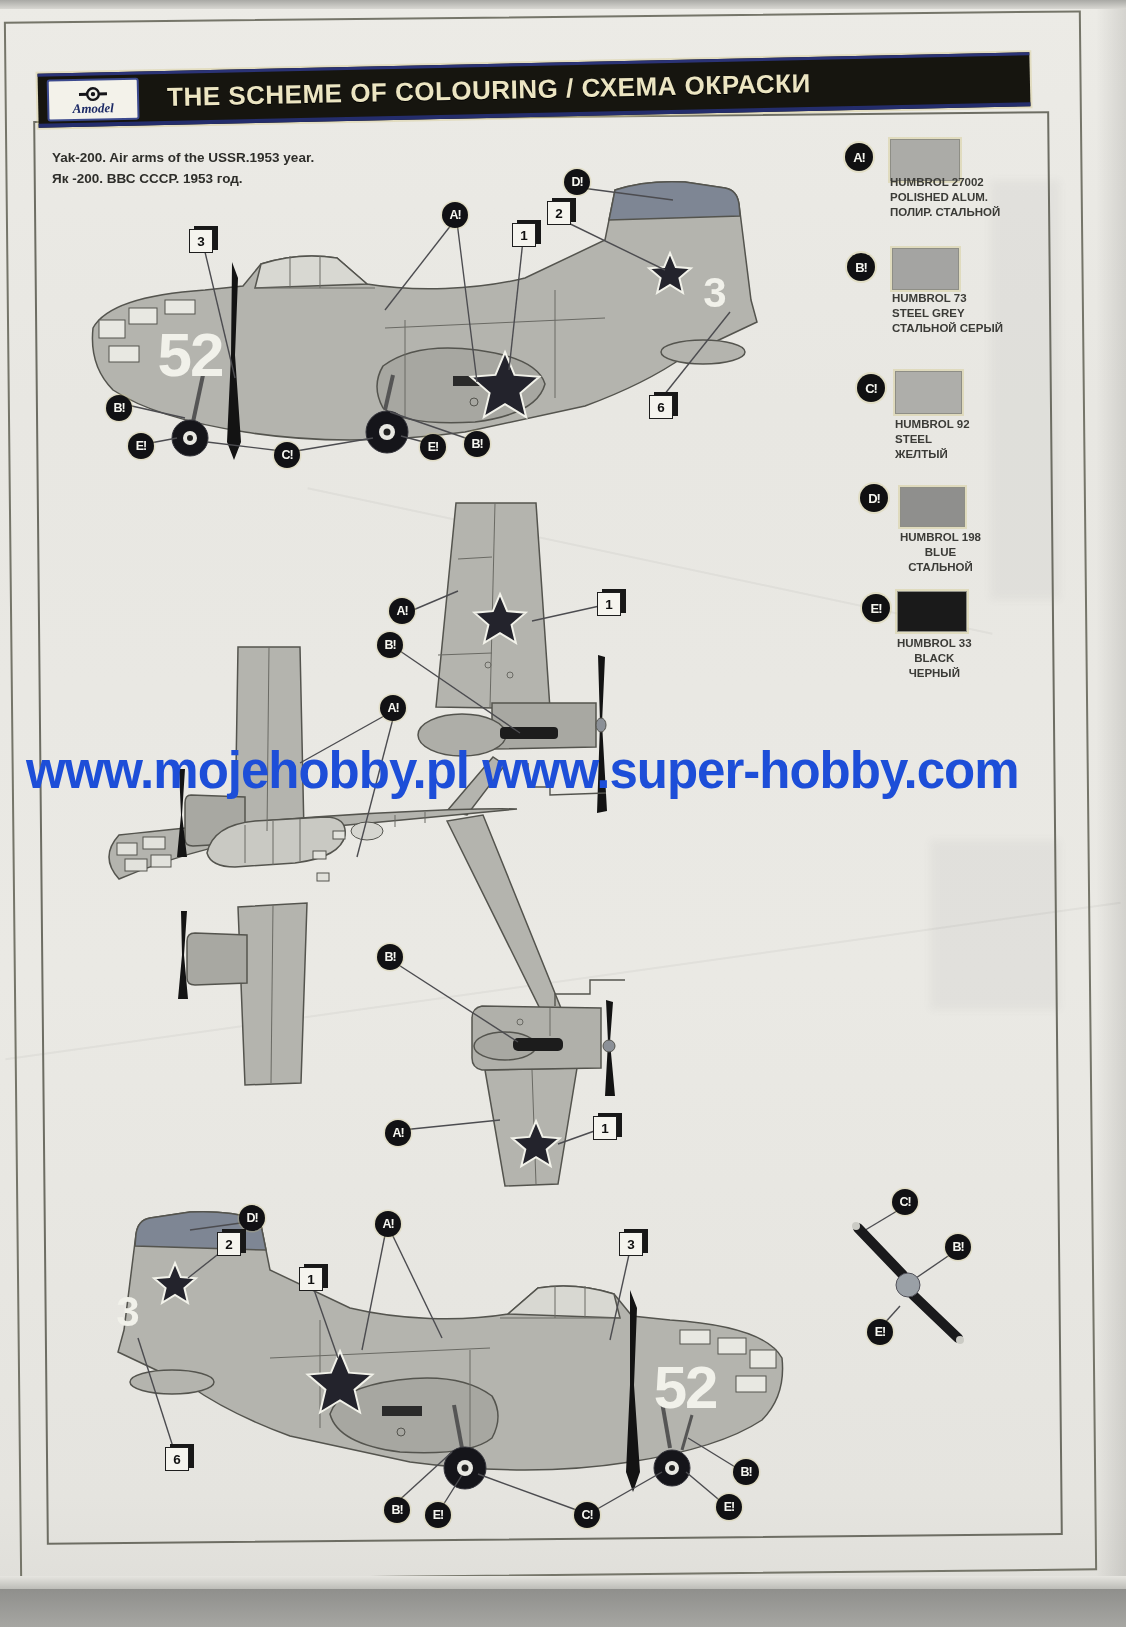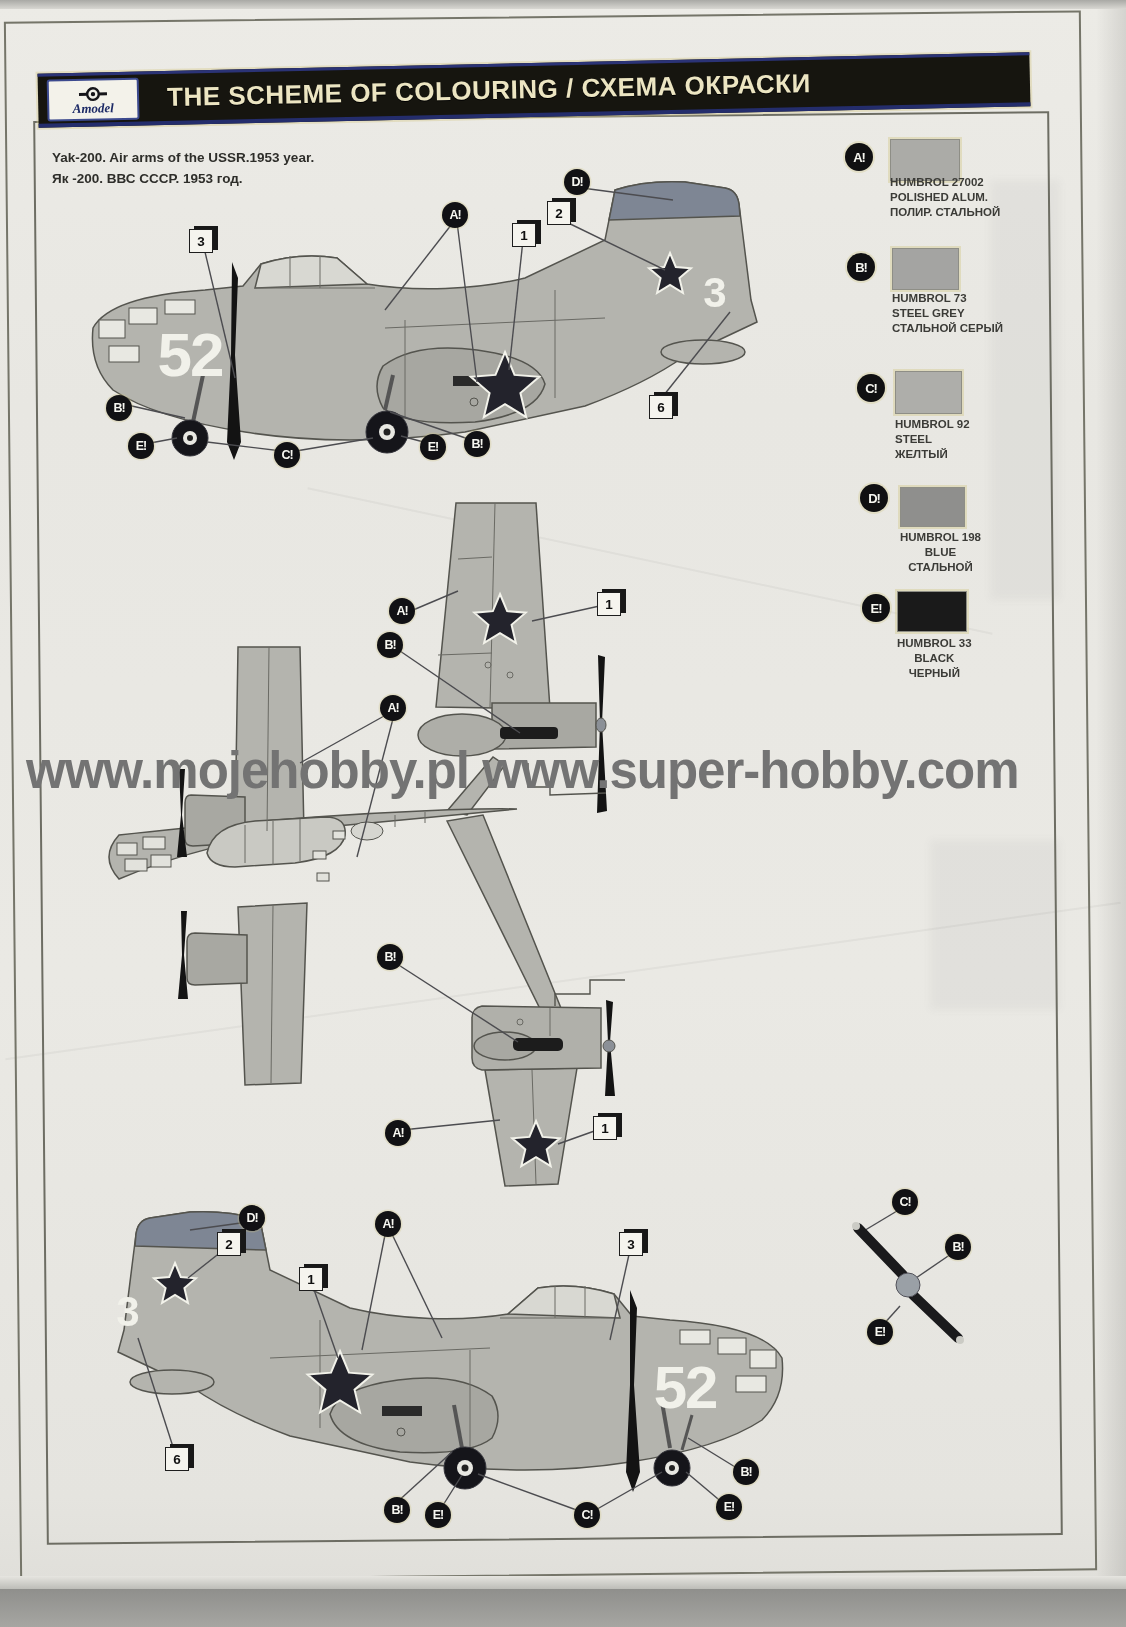--- a/index.html
+++ b/index.html
@@ -367,7 +367,7 @@
     <div class="m-circle" style="left: 867px; top: 1319px;">E!</div>
   </div>
 
-<div class="abs" id="watermark" style="color: #737373;">www.mojehobby.pl www.super-hobby.com</div>
+<div class="abs" id="watermark" style="color: #1d4ed8;">www.mojehobby.pl www.super-hobby.com</div>
 
 <div class="abs" id="top-edge"></div>
 <div class="abs" id="bottom-shadow"></div>

